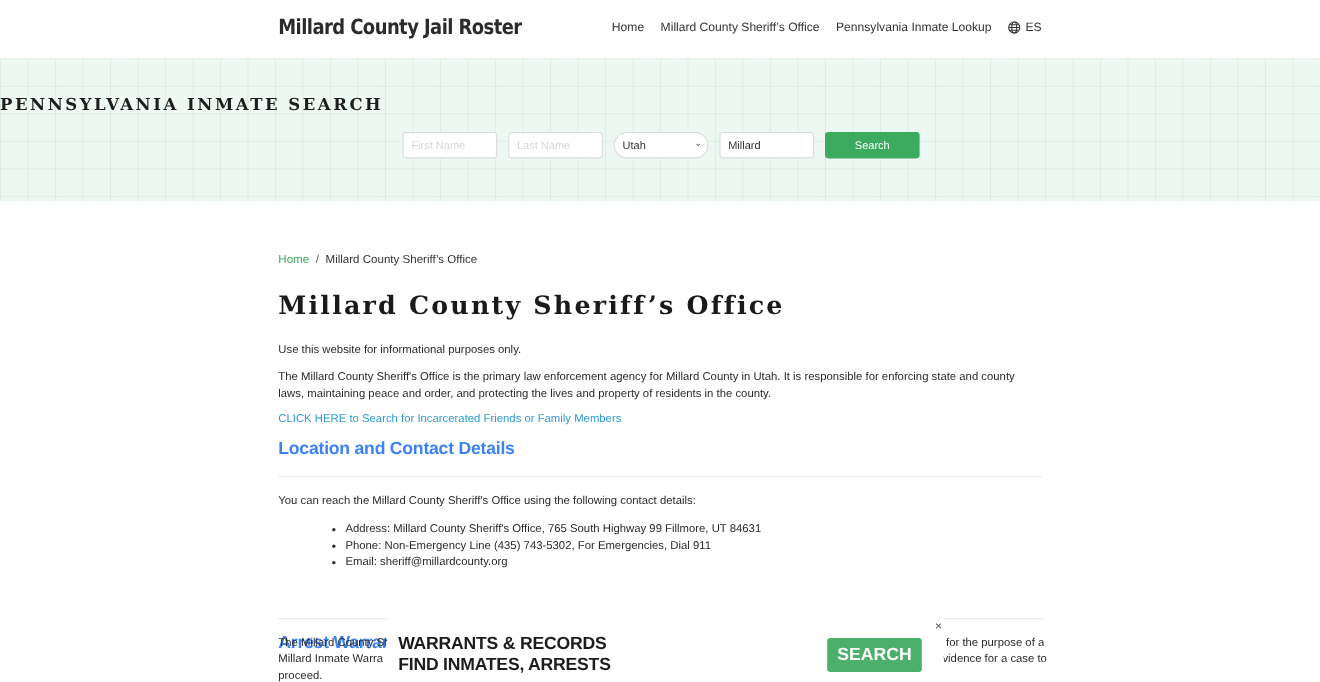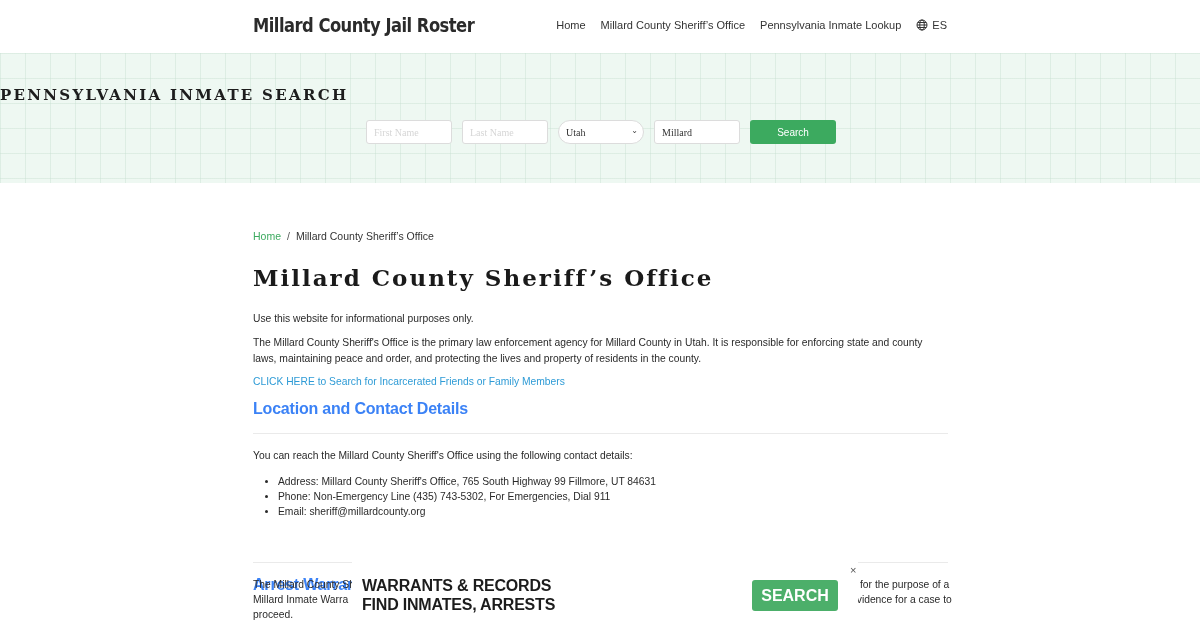--- a/index.html
+++ b/index.html
@@ -34,7 +34,7 @@
     .search-row { position: absolute; top: 67px; left: 366px; display: flex; gap: 10px; }
     .search-row input, .search-row select {
       width: 86px; height: 24px; border: 1px solid #dcdcdc; border-radius: 3px; background: #fff;
-      font-family: Liberation Serif, serif; font-size: 10px; color: #333; padding: 0 7px;
+      font-family: Liberation Sans, sans-serif; font-size: 10px; color: #333; padding: 0 7px;
     }
     .search-row input::placeholder { color: #d6d6d6; }
     .search-row select { appearance: none; -webkit-appearance: none; position: relative; border-radius: 12px; }

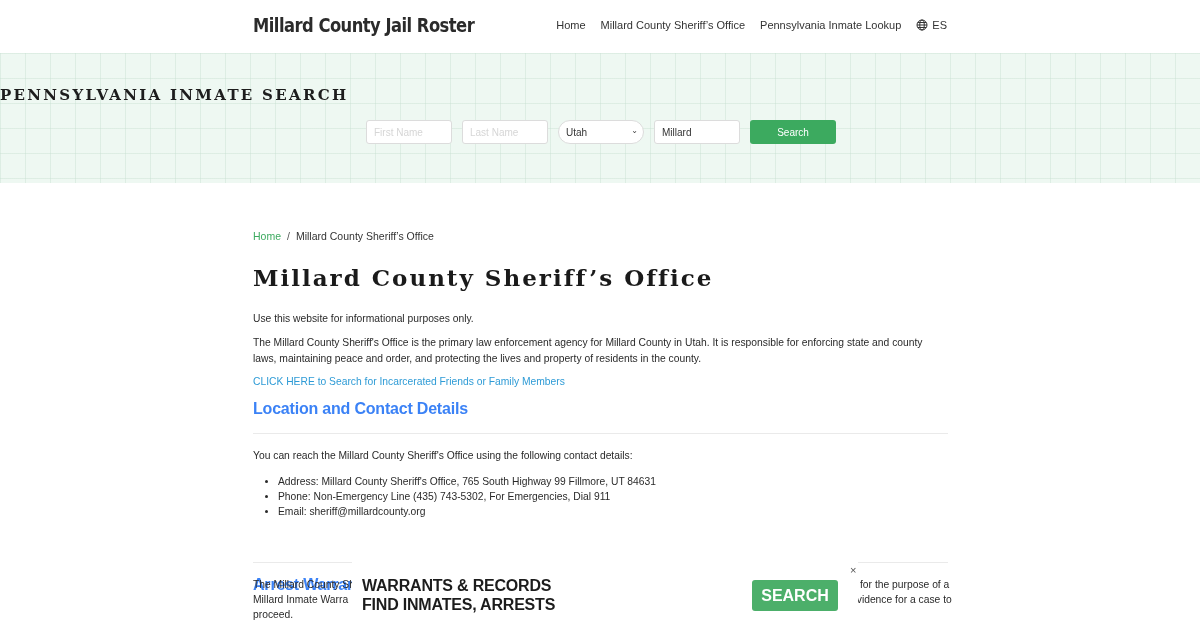--- a/index.html
+++ b/index.html
@@ -125,7 +125,7 @@
   <h2 class="h2" style="top:400px;">Location and Contact Details</h2>
   <div class="divider" style="top:433px;"></div>
   <p class="p" style="top:448px;">You can reach the Millard County Sheriff's Office using the following contact details:</p>
-  <ul class="ul" style="top:474px;">
+  <ul class="ul" style="top:474px;margin-left:36px;">
     <li>Address: Millard County Sheriff's Office, 765 South Highway 99 Fillmore, UT 84631</li>
     <li>Phone: Non-Emergency Line (435) 743-5302, For Emergencies, Dial 911</li>
     <li>Email: sheriff@millardcounty.org</li>

